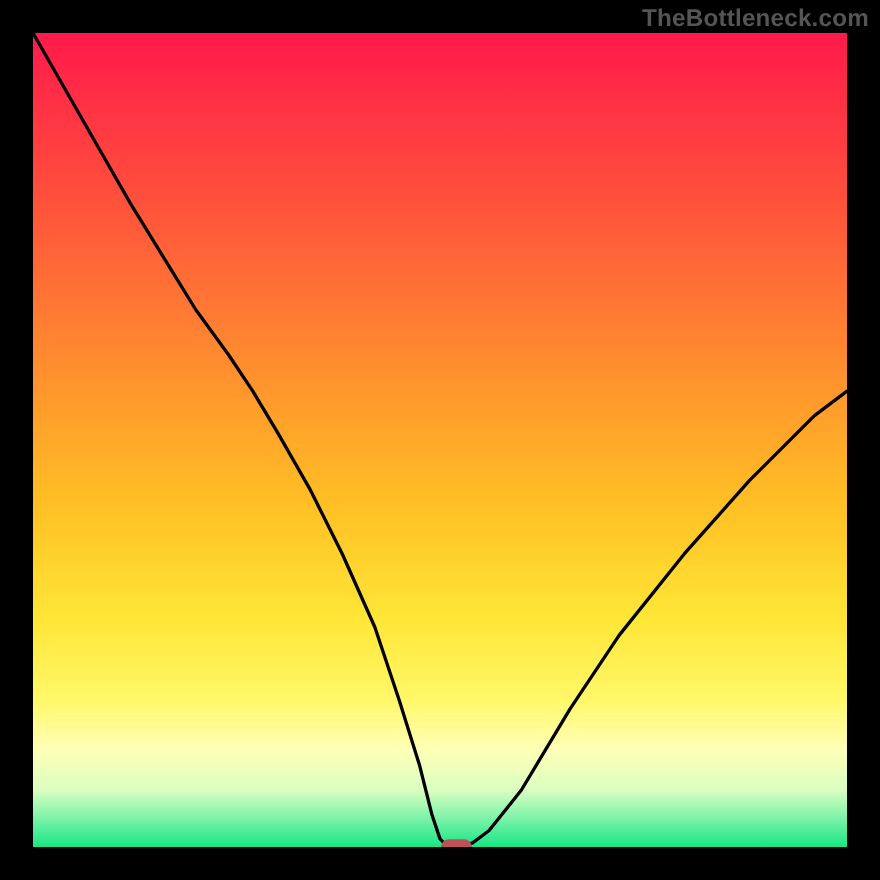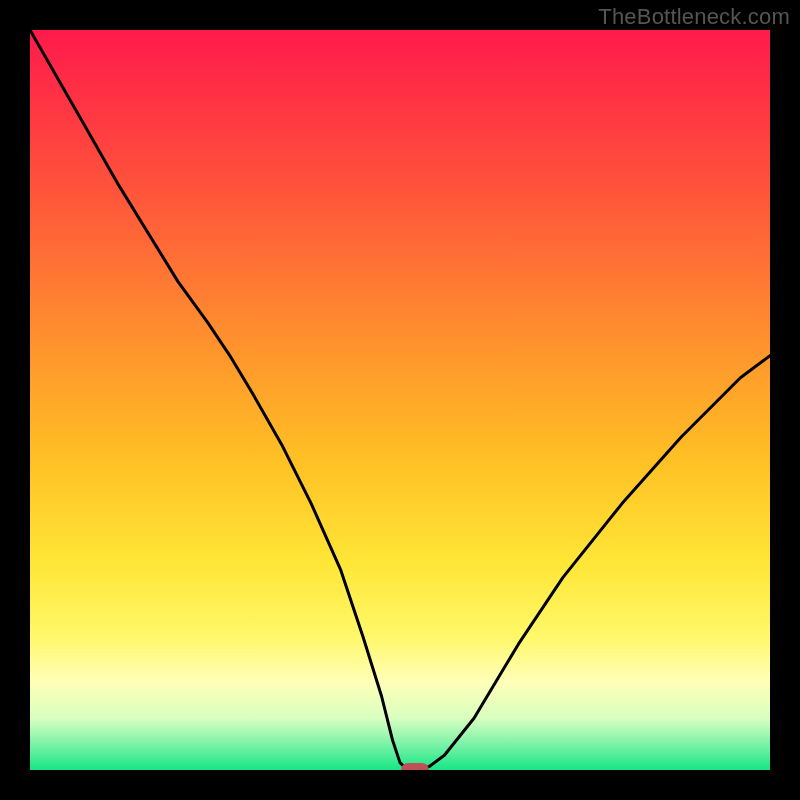--- a/index.html
+++ b/index.html
@@ -23,7 +23,7 @@
     right: 10px;
     color: #555;
     font-size: 22px;
-    font-weight: 400;
+    font-weight: 700;
     letter-spacing: 0.2px;
     z-index: 5;
   }

